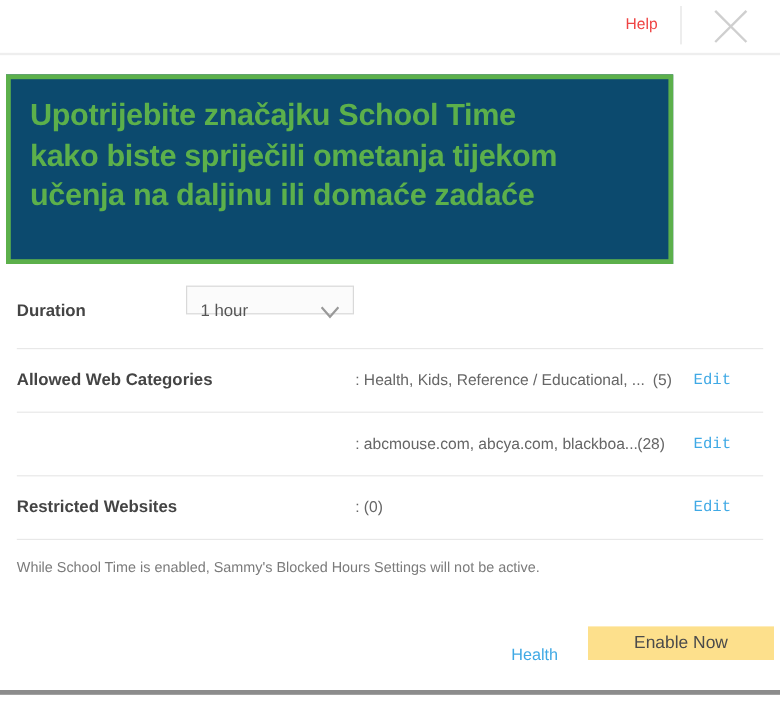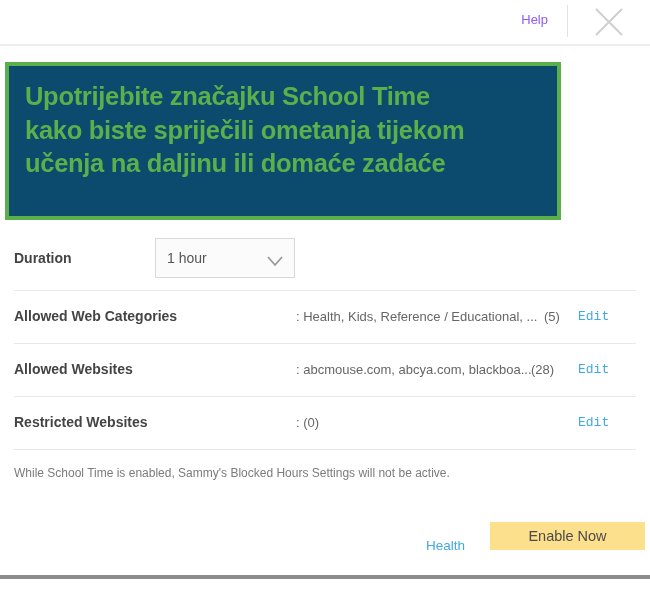--- a/index.html
+++ b/index.html
@@ -40,7 +40,7 @@
     right: 102px;
     top: 12px;
     font-size: 13px;
-    color: #8b5cf6;
+    color: #ef4444;
     text-decoration: none;
     cursor: pointer;
     text-align: center;

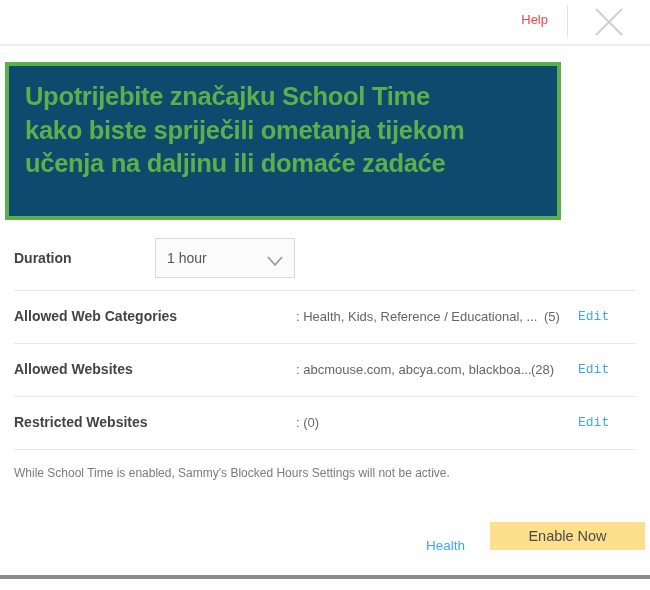--- a/index.html
+++ b/index.html
@@ -114,7 +114,7 @@
     left: 155px;
     top: 6px;
     width: 140px;
-    height: 40px;
+    height: 24px;
     box-sizing: border-box;
     border: 1px solid #d9d9d9;
     background: #fbfbfb;

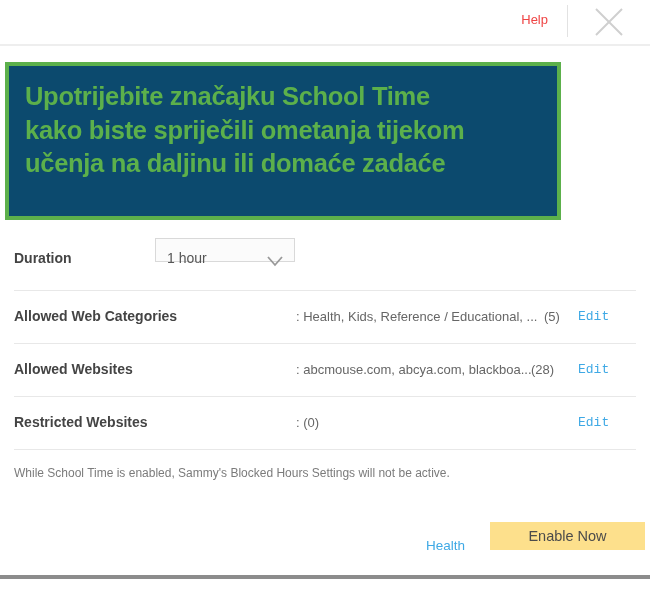--- a/index.html
+++ b/index.html
@@ -273,7 +273,6 @@
 <div class="divider" style="top:343px"></div>
 
 <div class="data-row" style="top:344px">
-  <div class="row-label">Allowed Websites</div>
   <div class="row-value">: abcmouse.com, abcya.com, blackboa...</div>
   <div class="row-count" style="left:531px">(28)</div>
   <a class="row-edit">Edit</a>

